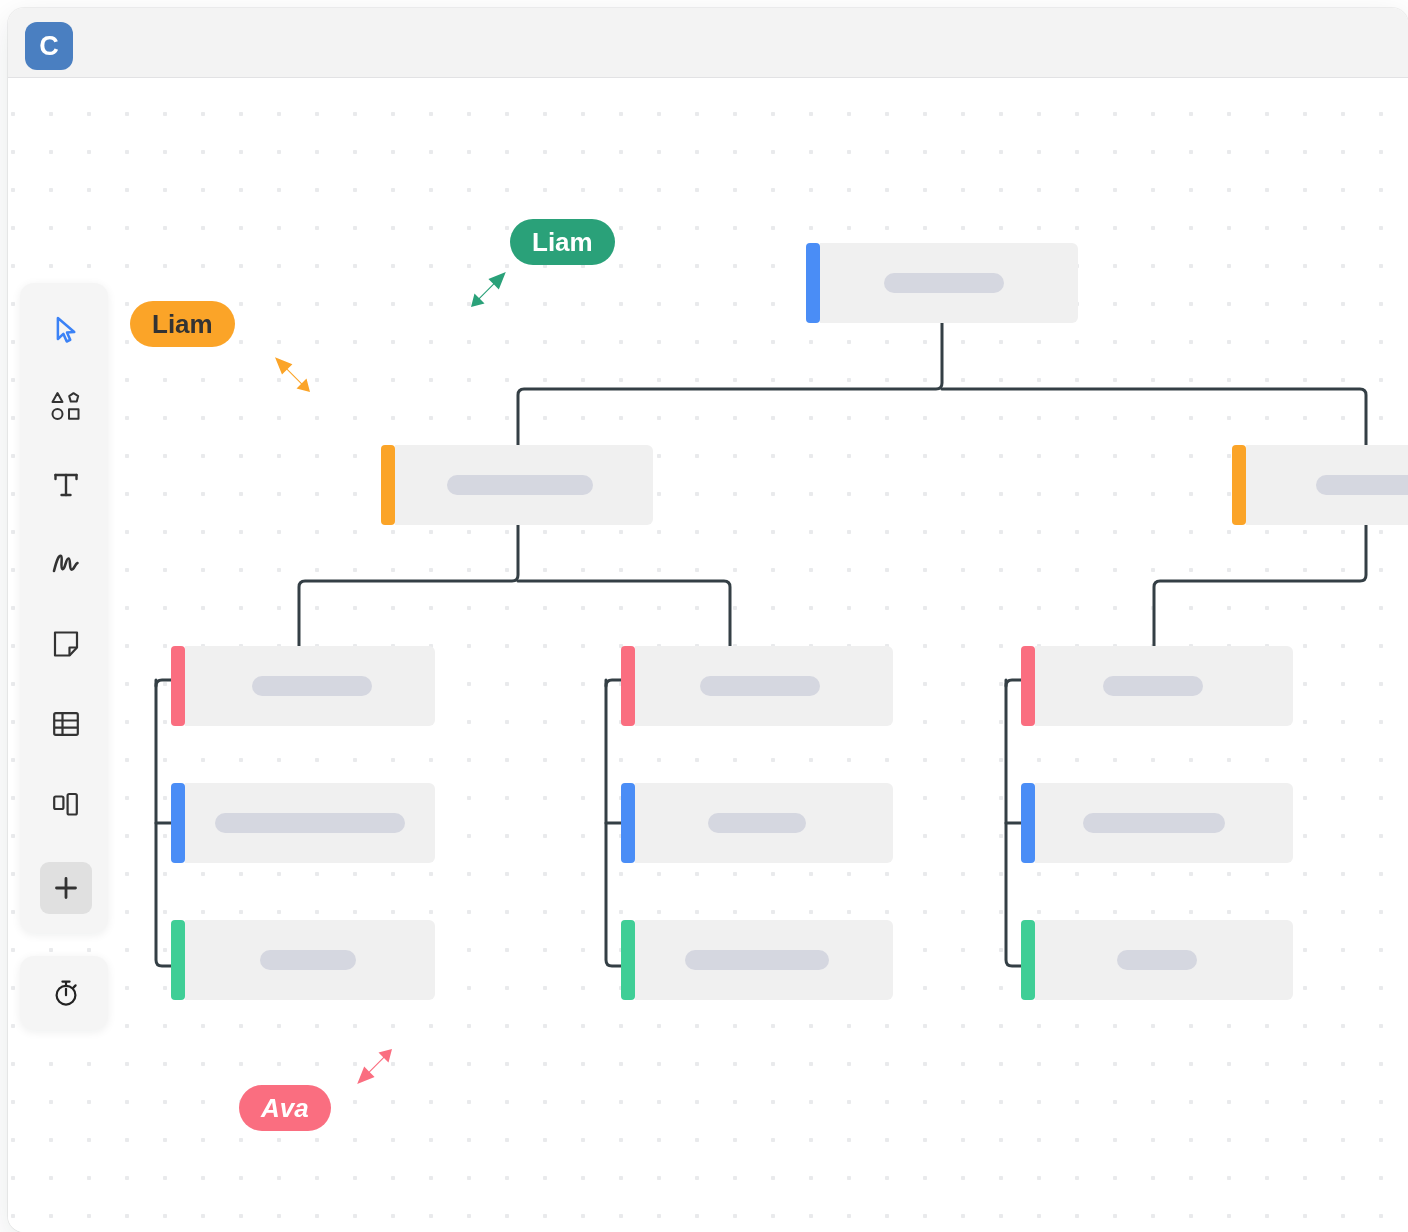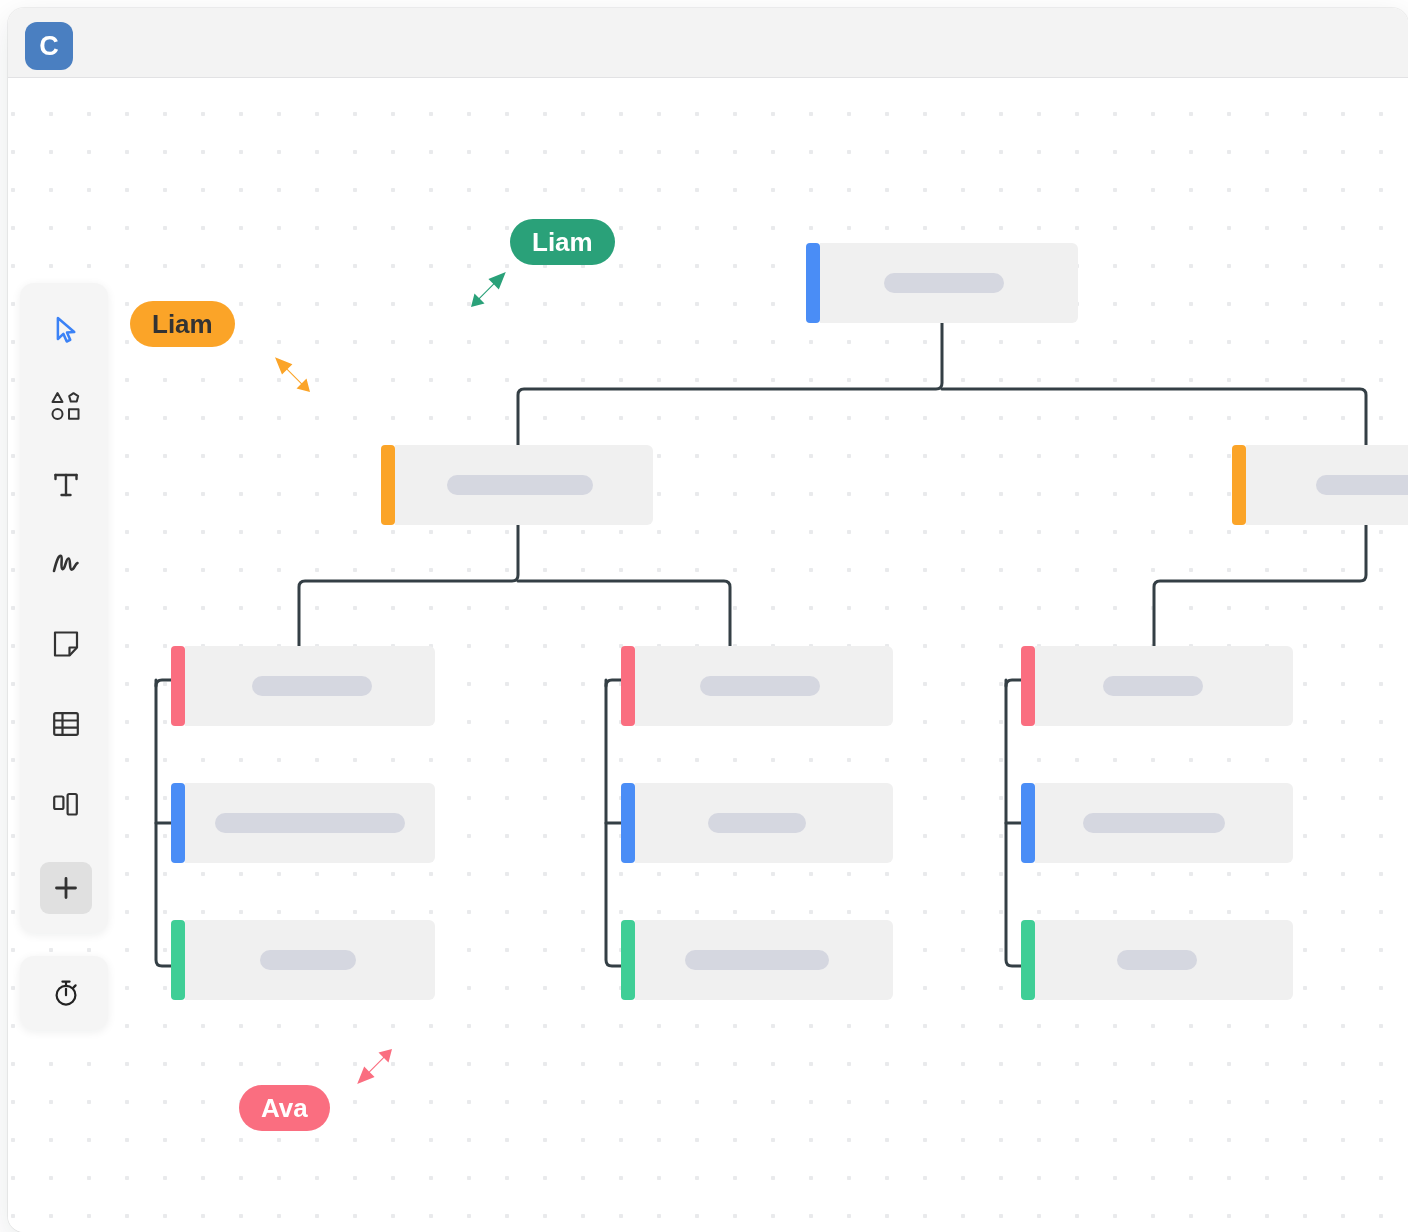--- a/index.html
+++ b/index.html
@@ -276,7 +276,7 @@
             </svg></div>
         </div>
         <div class="cursor-group">
-          <div class="cursor-label" style="left: 231px; top: 1007px; background: rgb(250, 110, 128); color: rgb(255, 255, 255);">Ava</div>
+          <div class="cursor-label" style="left: 231px; top: 1007px; background: rgb(250, 110, 128); color: rgb(255, 255, 255); font-style: italic;">Ava</div>
           <div class="cursor-arrow" style="left: 340px; top: 963px;"><svg width="52" height="52" viewBox="0 0 52 52" style="transform:rotate(0deg);">
               <path d="M44 8 L30.5 11.5 L35.2 16.2 L21 30.4 L16.2 25.6 L9.2 43 L26.6 36 L21.8 31.2 L36 17 L40.5 21.5 Z" fill="#fa6e80"></path>
             </svg></div>

